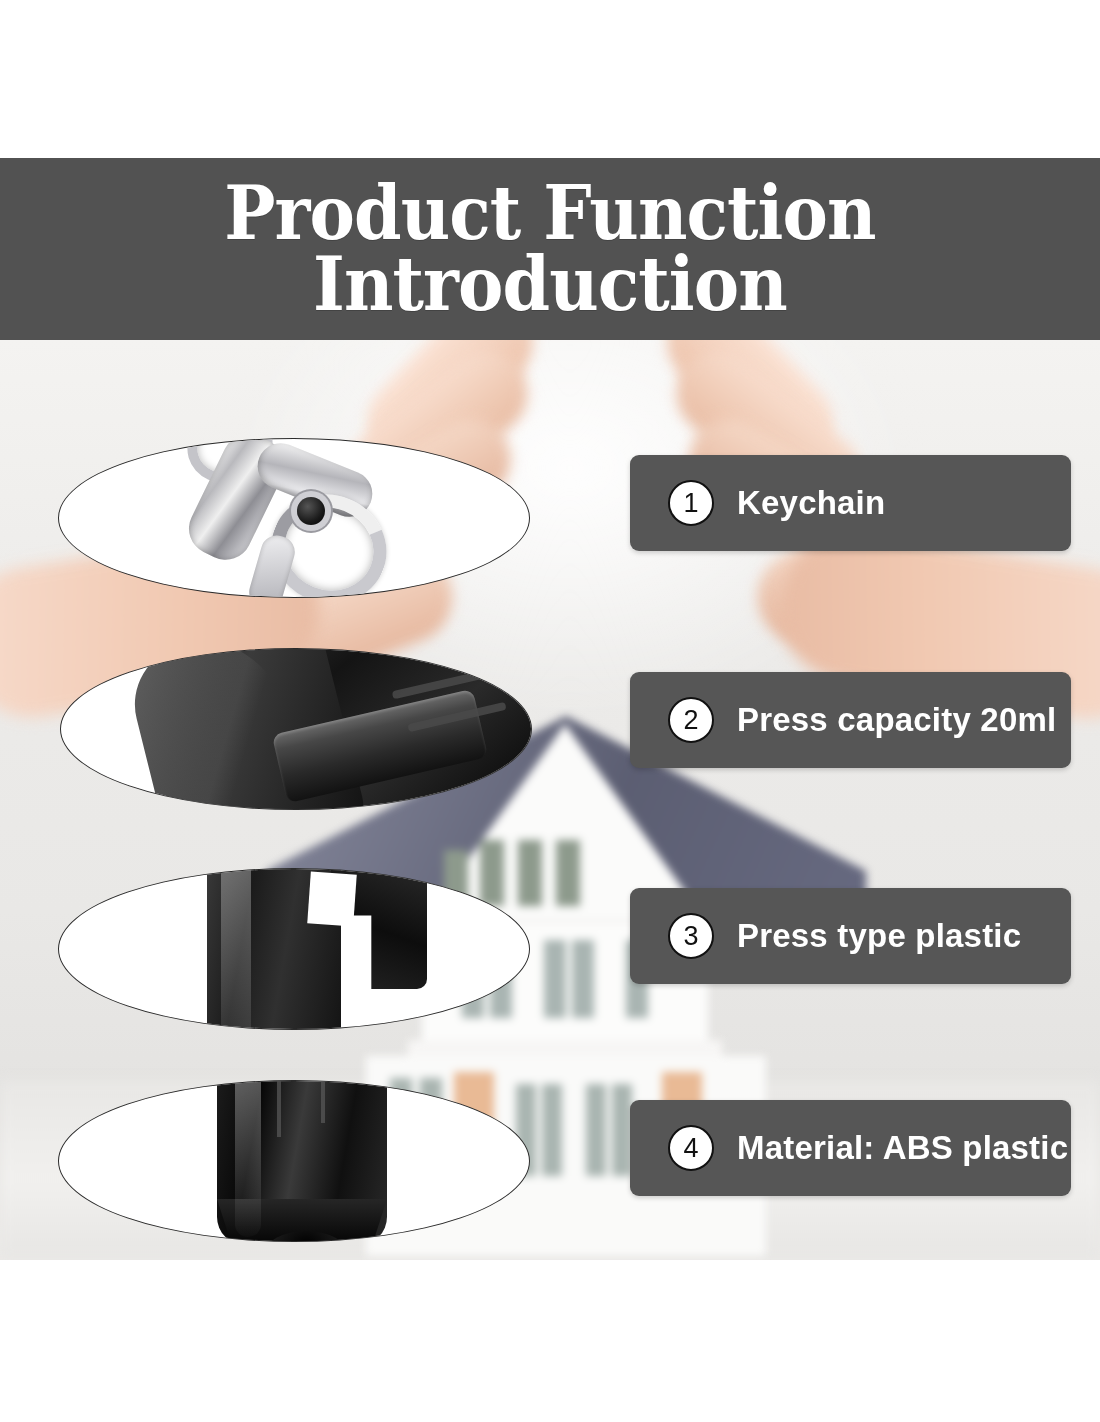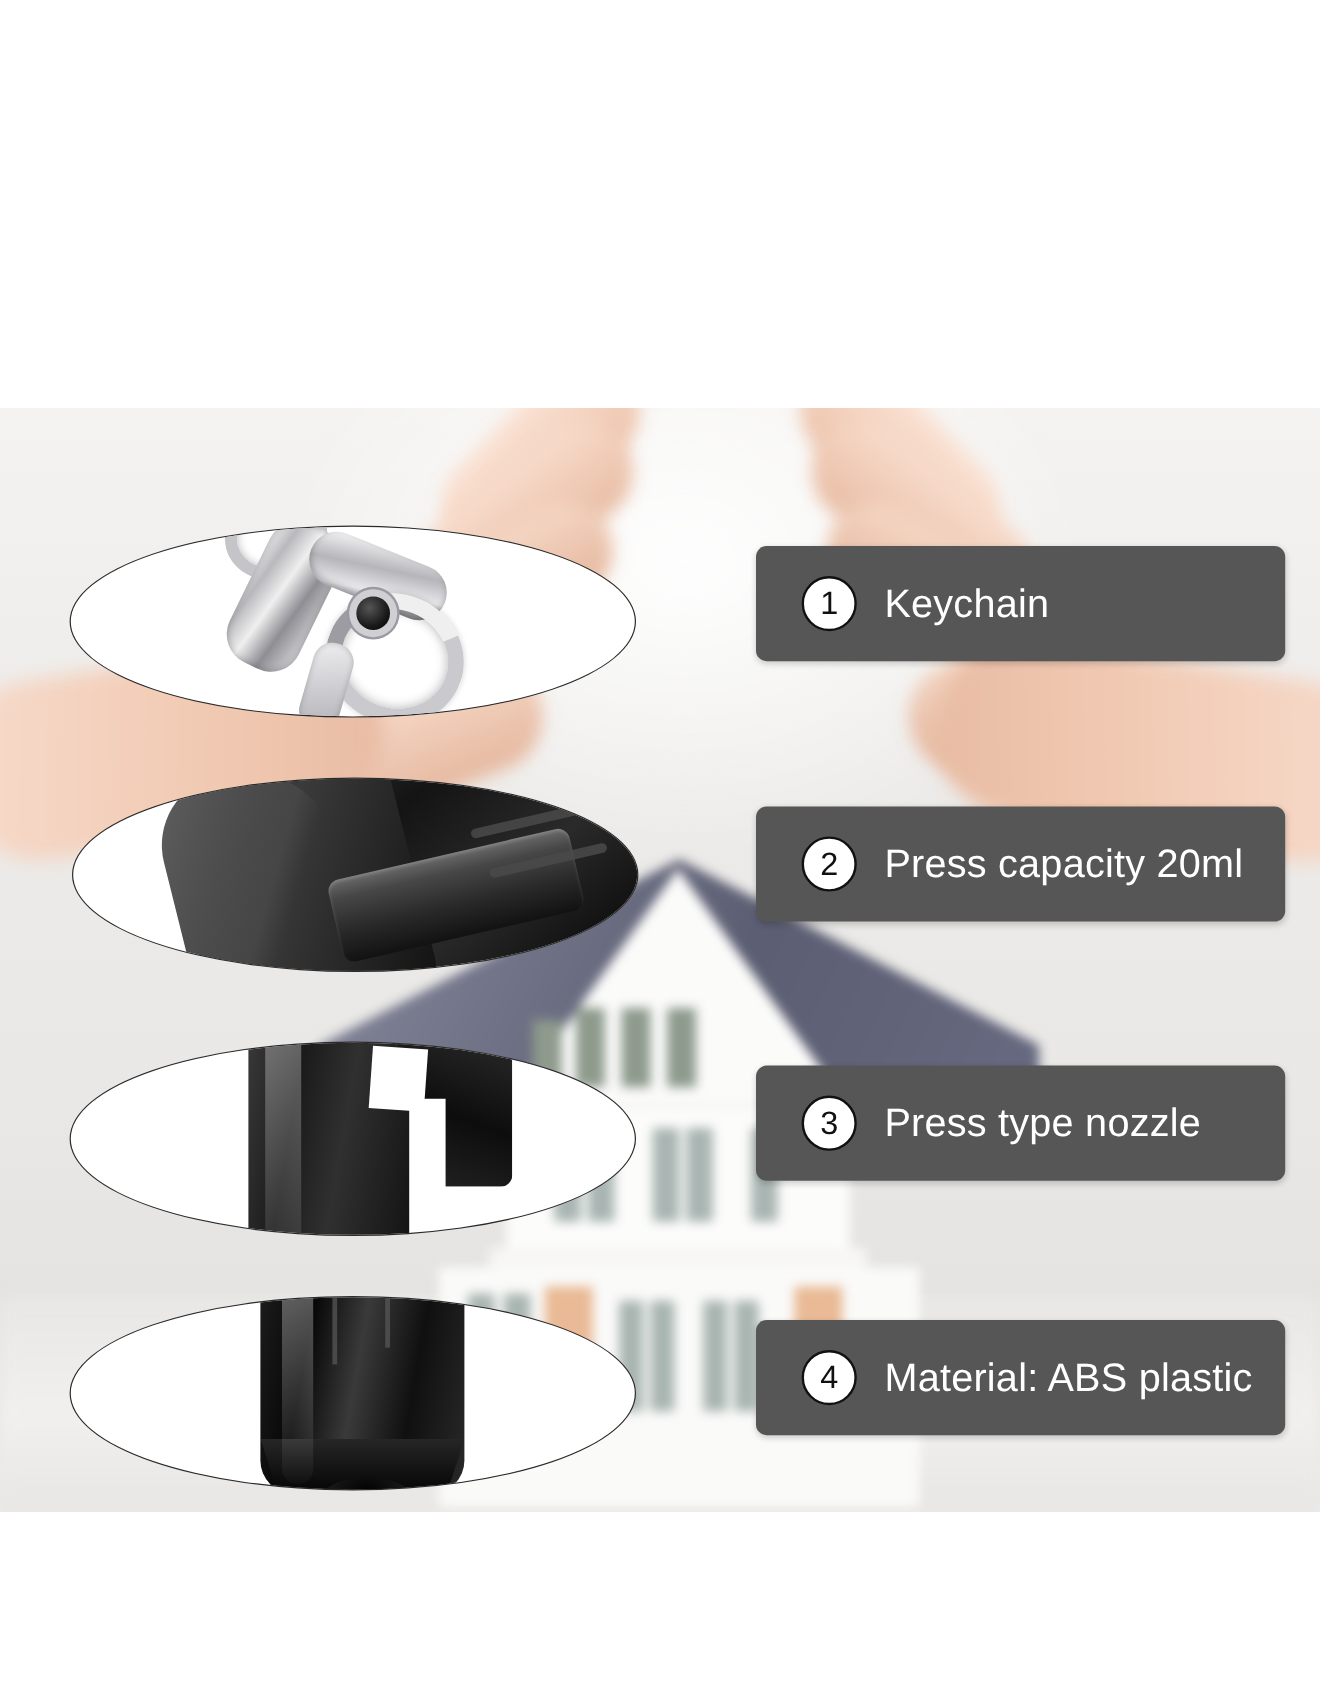--- a/index.html
+++ b/index.html
@@ -357,6 +357,10 @@
 
 <div id="page">
 
+  <div class="header-band">
+    <div class="header-title">Product Function
+Introduction</div>
+  </div>
 
   <div class="photo-stage">
 

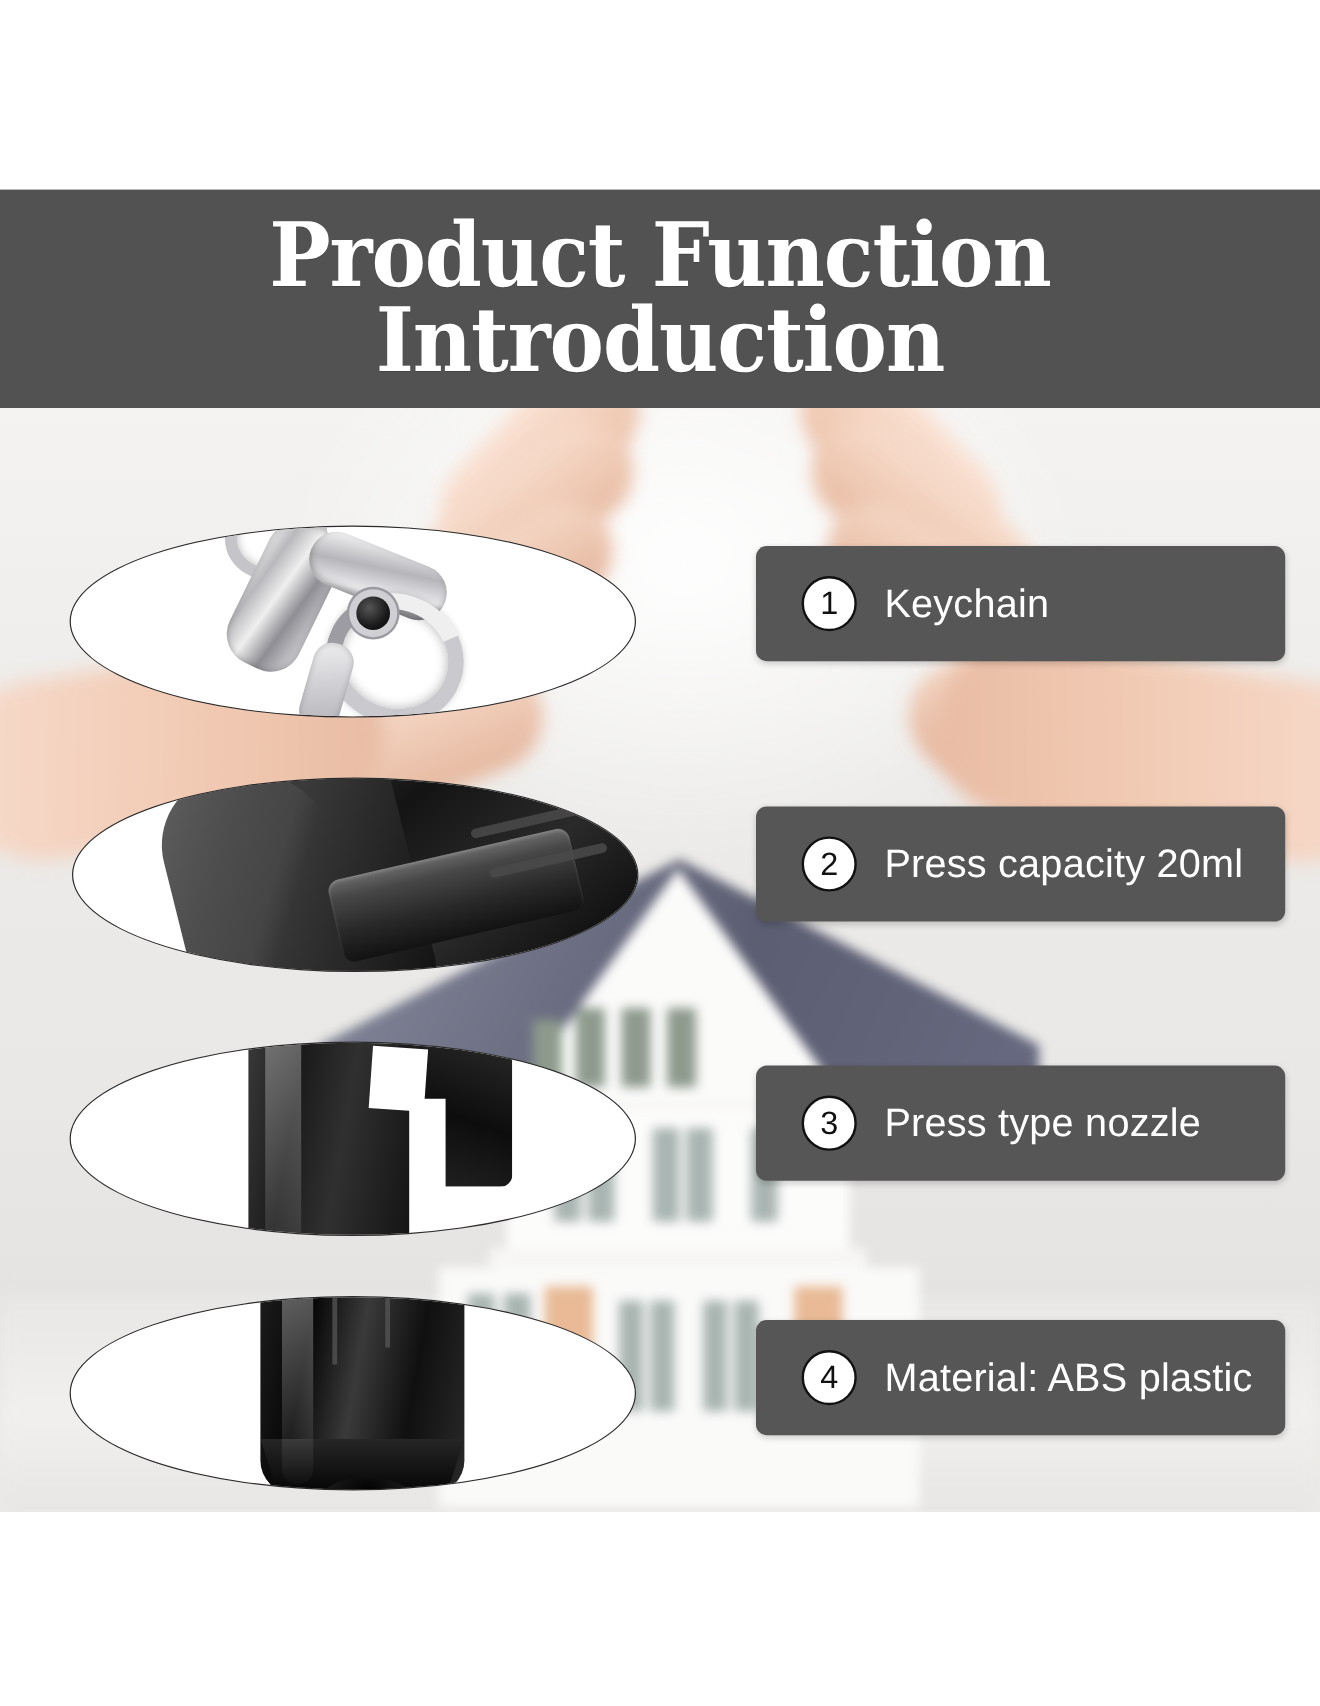--- a/index.html
+++ b/index.html
@@ -340,7 +340,7 @@
     margin-left:23px;
     color:#ffffff;
     font-size:33px;
-    font-weight:400;
+    font-weight:700;
     letter-spacing:0.2px;
     white-space:nowrap;
   }

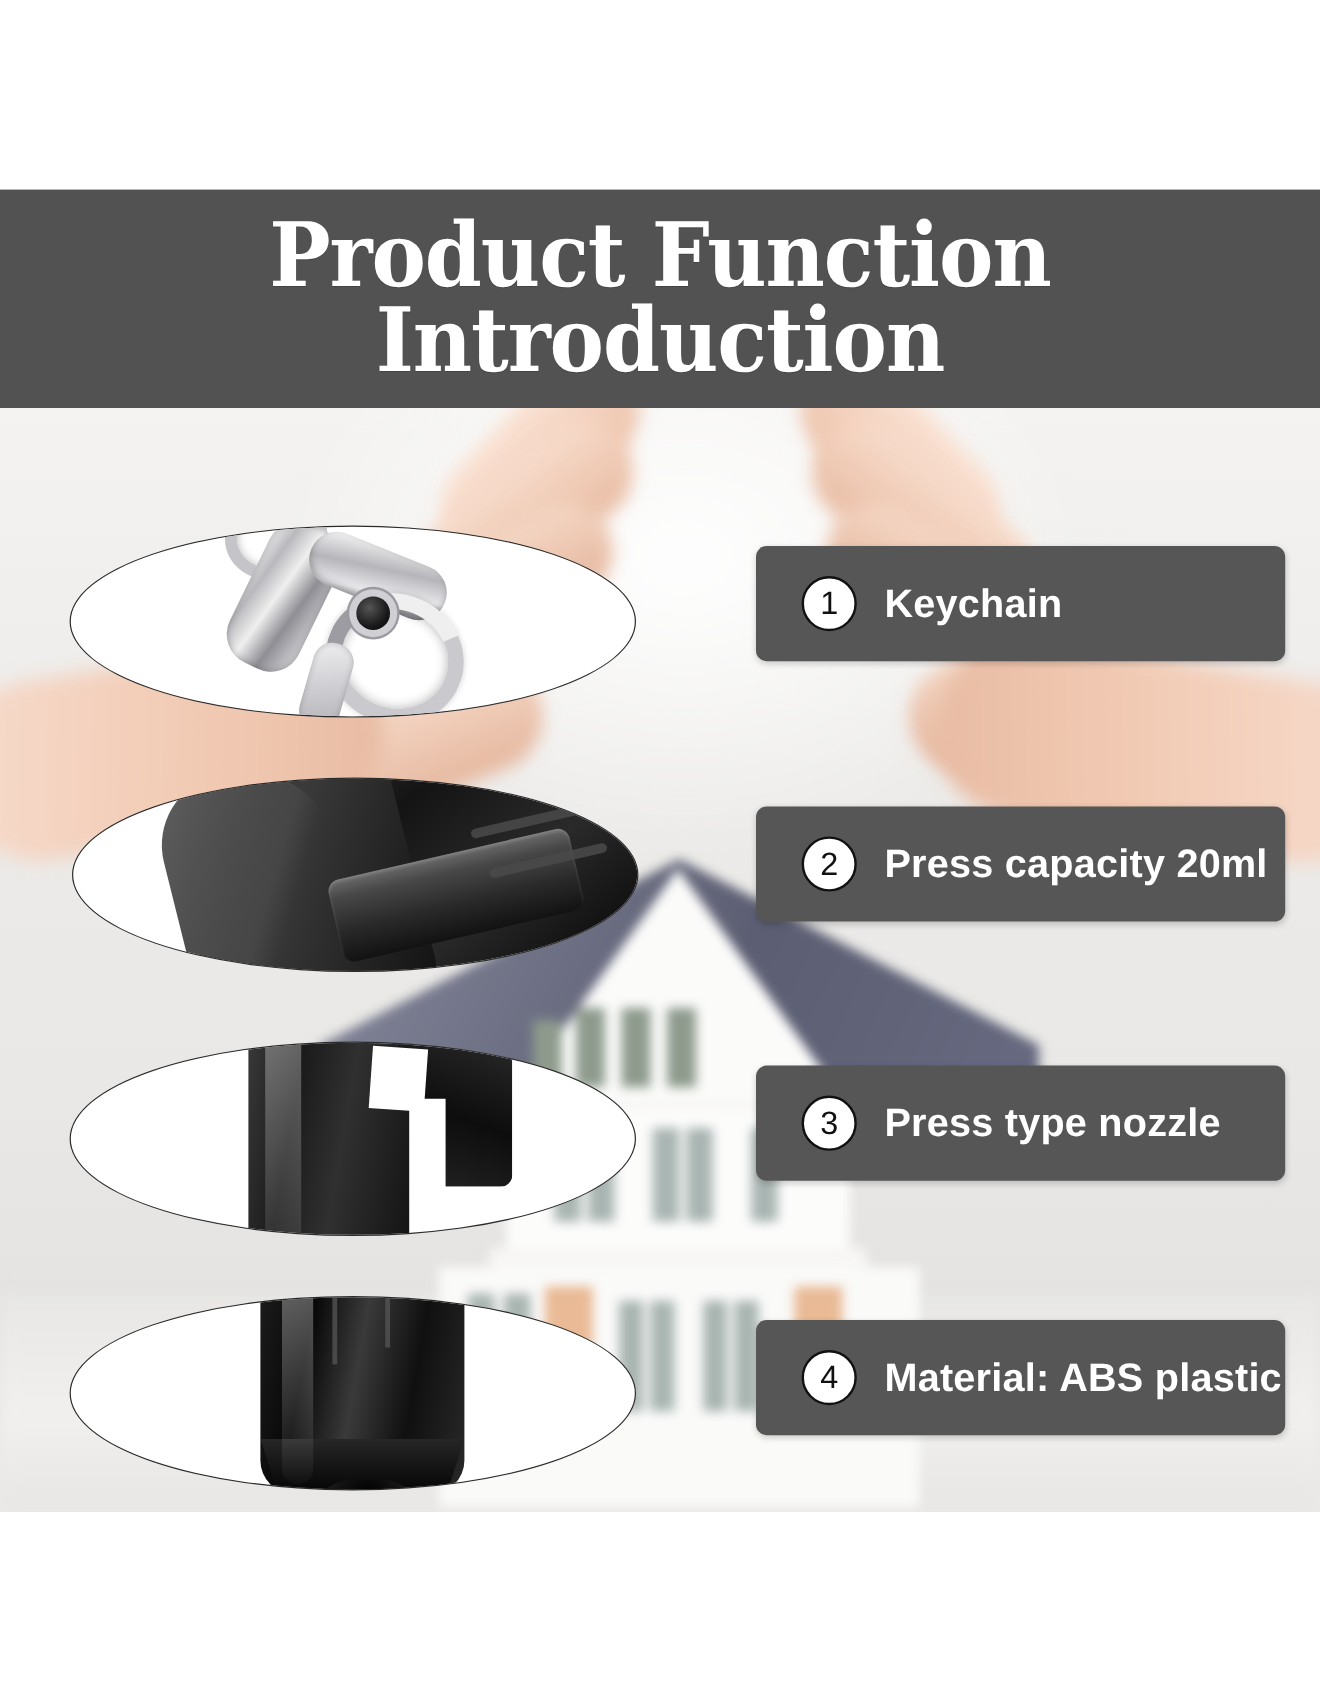--- a/index.html
+++ b/index.html
@@ -456,7 +456,7 @@
 
     <div class="label-bar" style="top:548px;">
       <div class="num-badge">3</div>
-      <div class="label-text">Press type nozzle</div>
+      <div class="label-text">Press type plastic</div>
     </div>
 
     <div class="label-bar" style="top:760px;">

